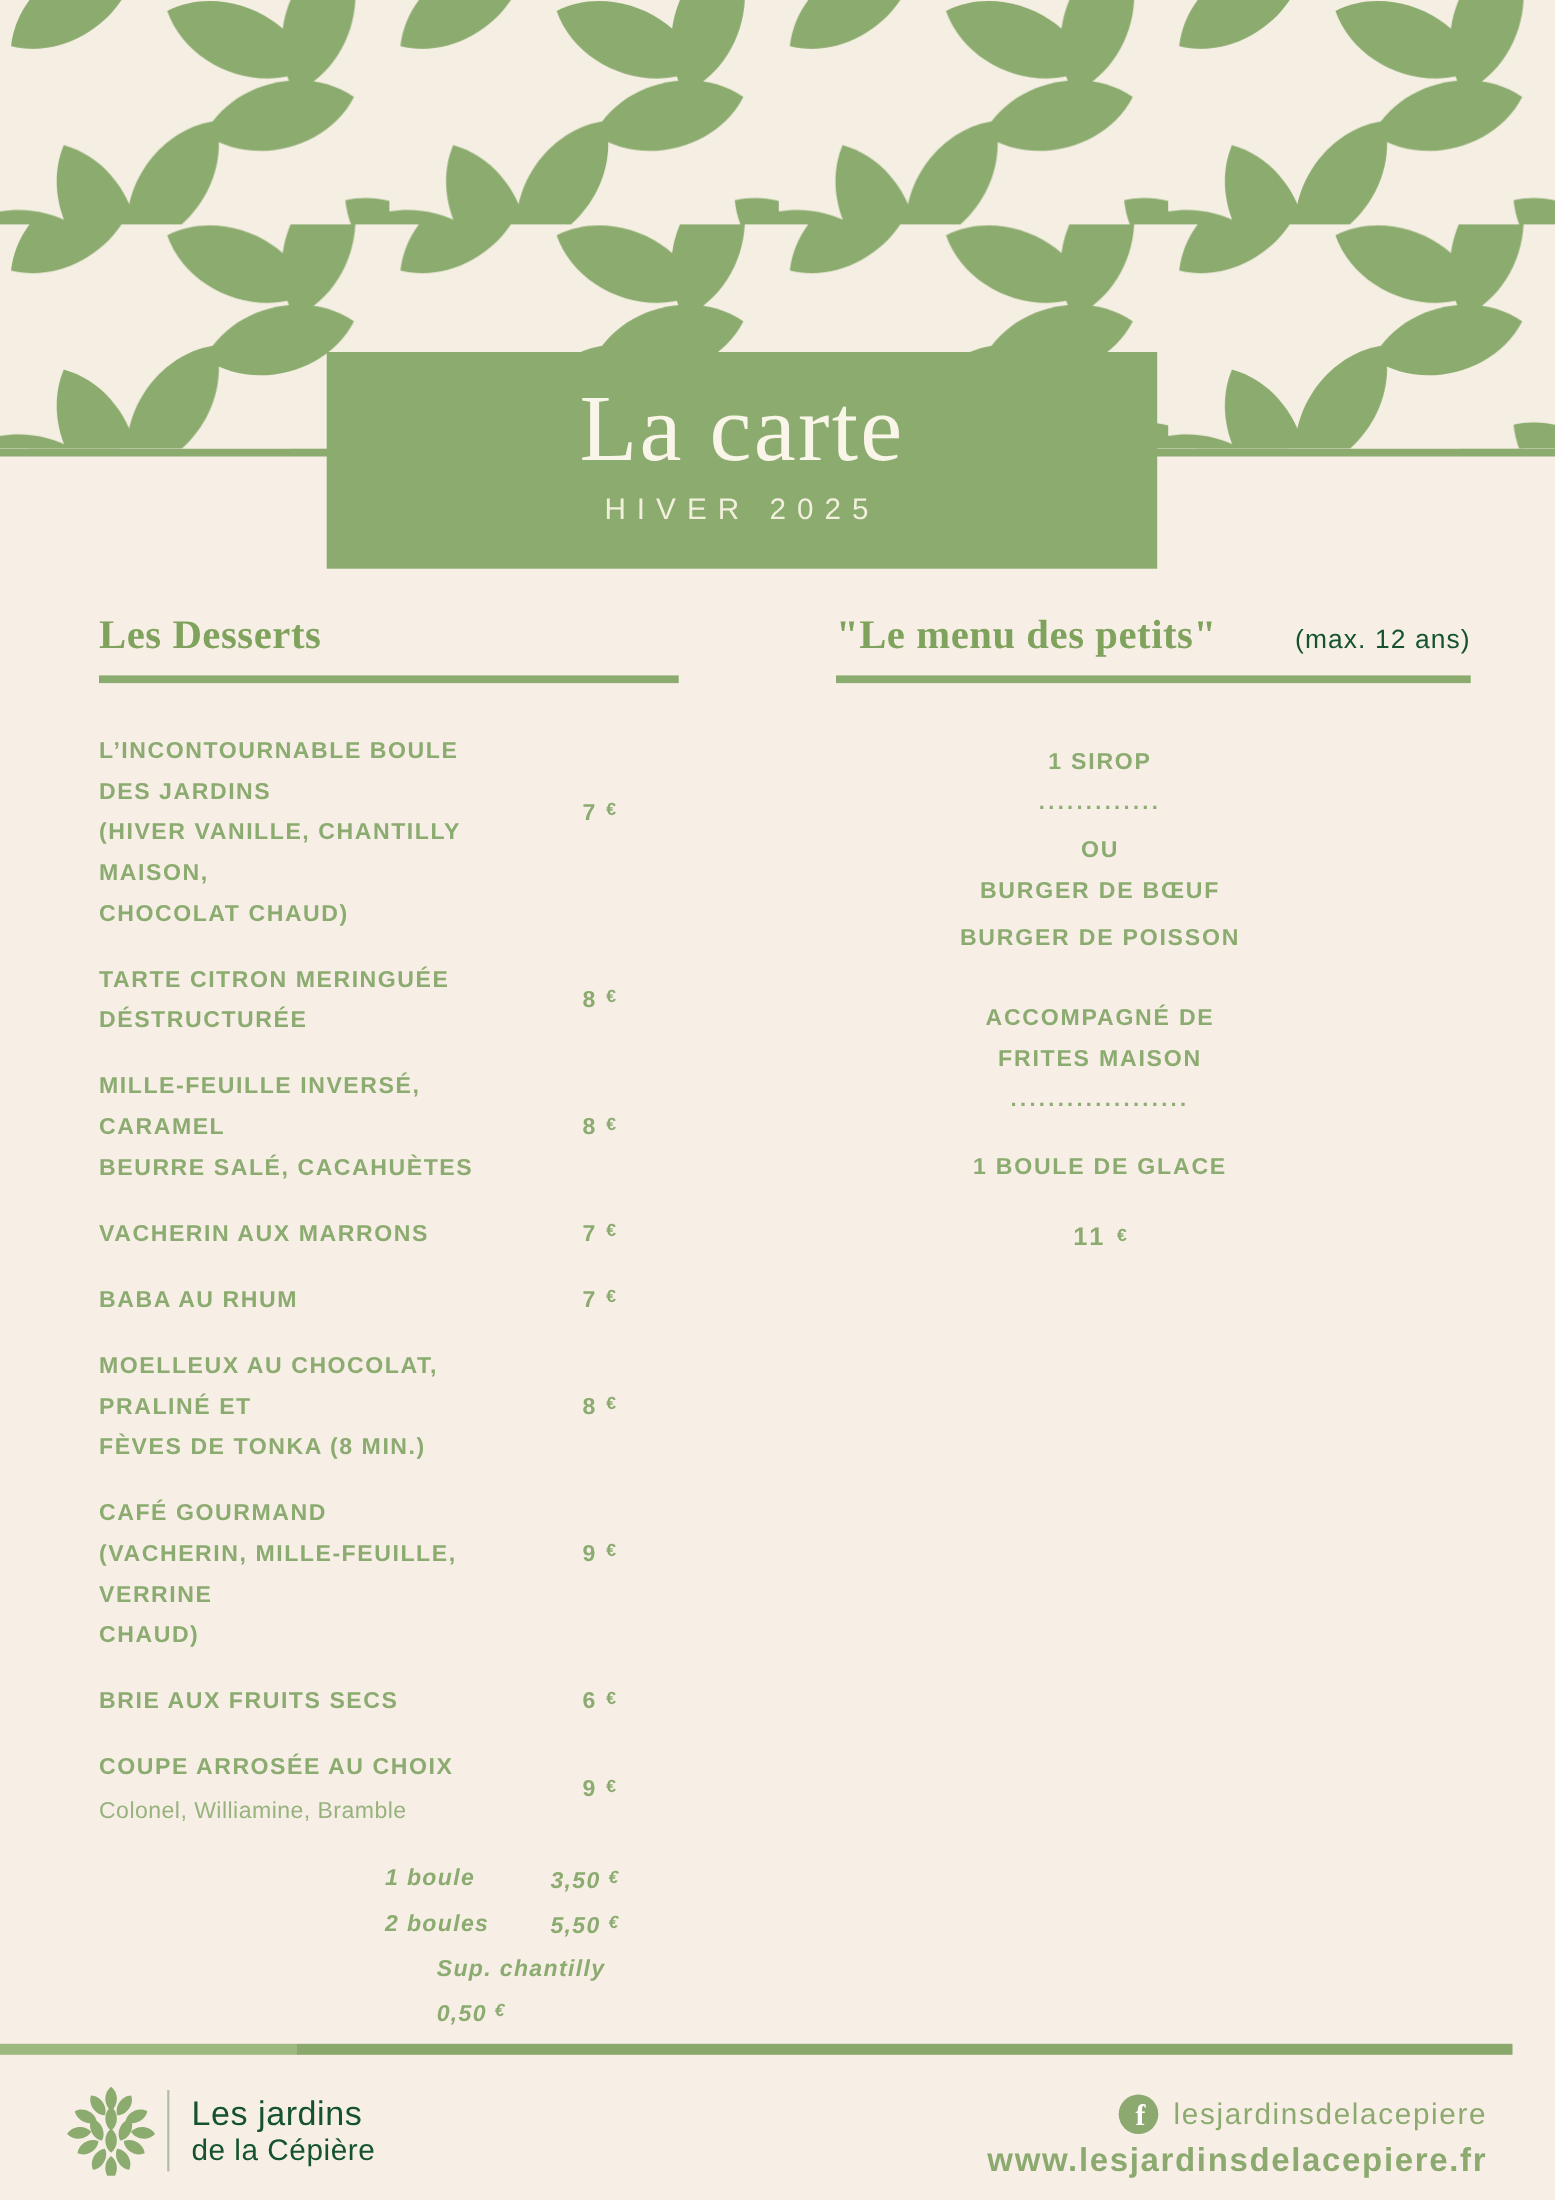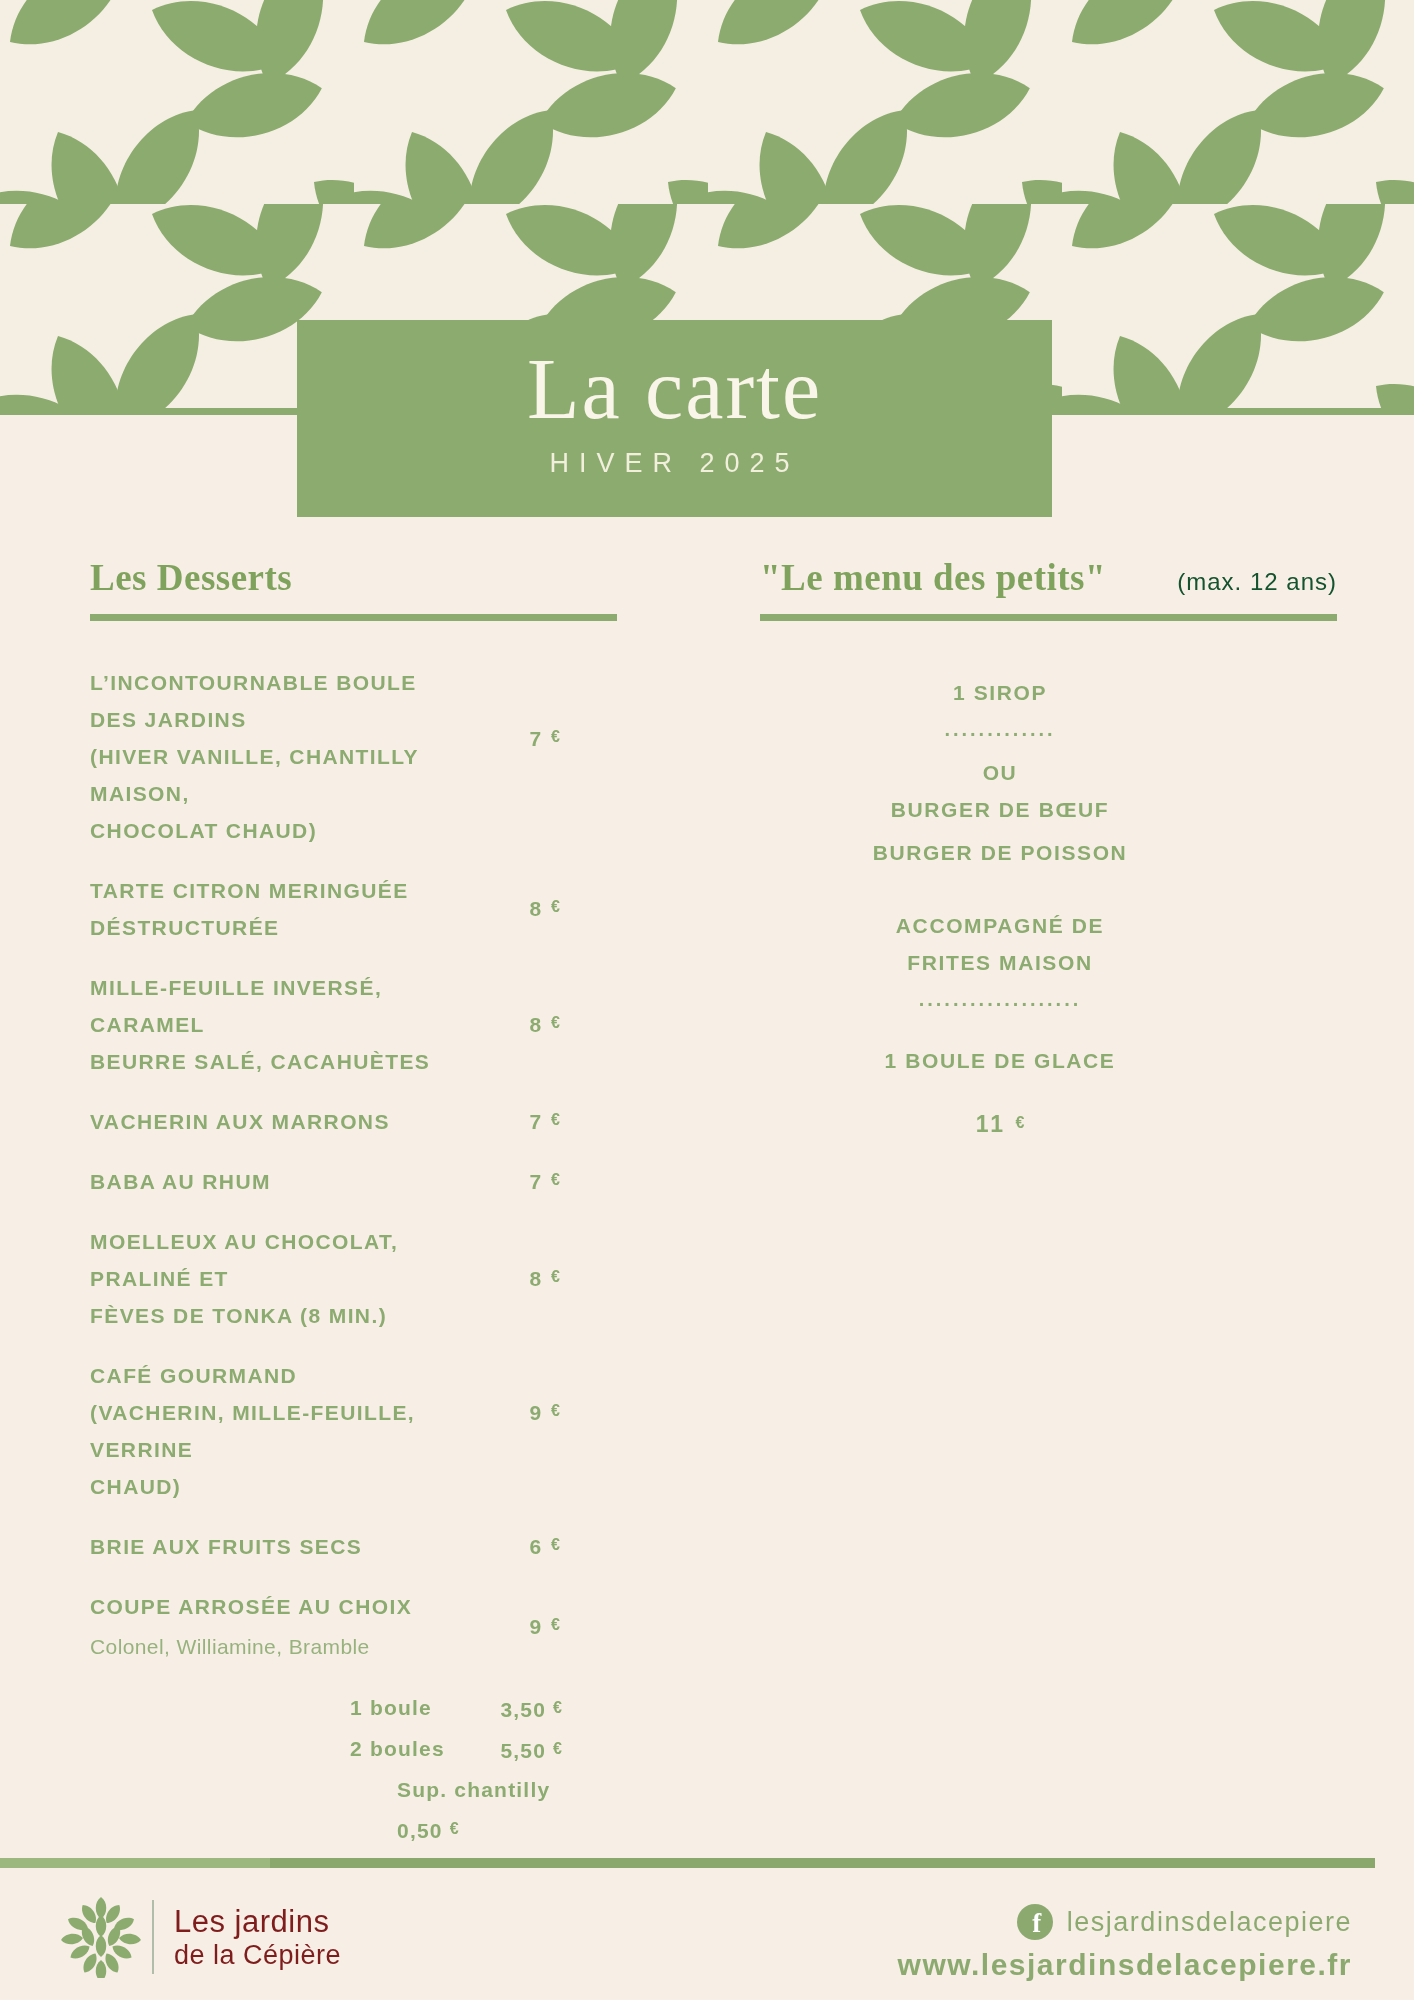--- a/index.html
+++ b/index.html
@@ -46,7 +46,7 @@
   .price.lift{transform:translateY(-18px);}
   .eur{font-size:16px;vertical-align:4px;letter-spacing:0;}
   
-  .options{width:212px;margin-left:auto;margin-right:55px;margin-top:6px;}
+  .options{width:212px;margin-left:auto;margin-right:55px;margin-top:6px;font-style:italic;}
   .opt-row{display:flex;justify-content:space-between;line-height:39px;
     color:#8cab70;font-weight:700;font-size:21px;letter-spacing:1.2px;}
   .opt-row.single{justify-content:flex-end;margin-left:47px;}

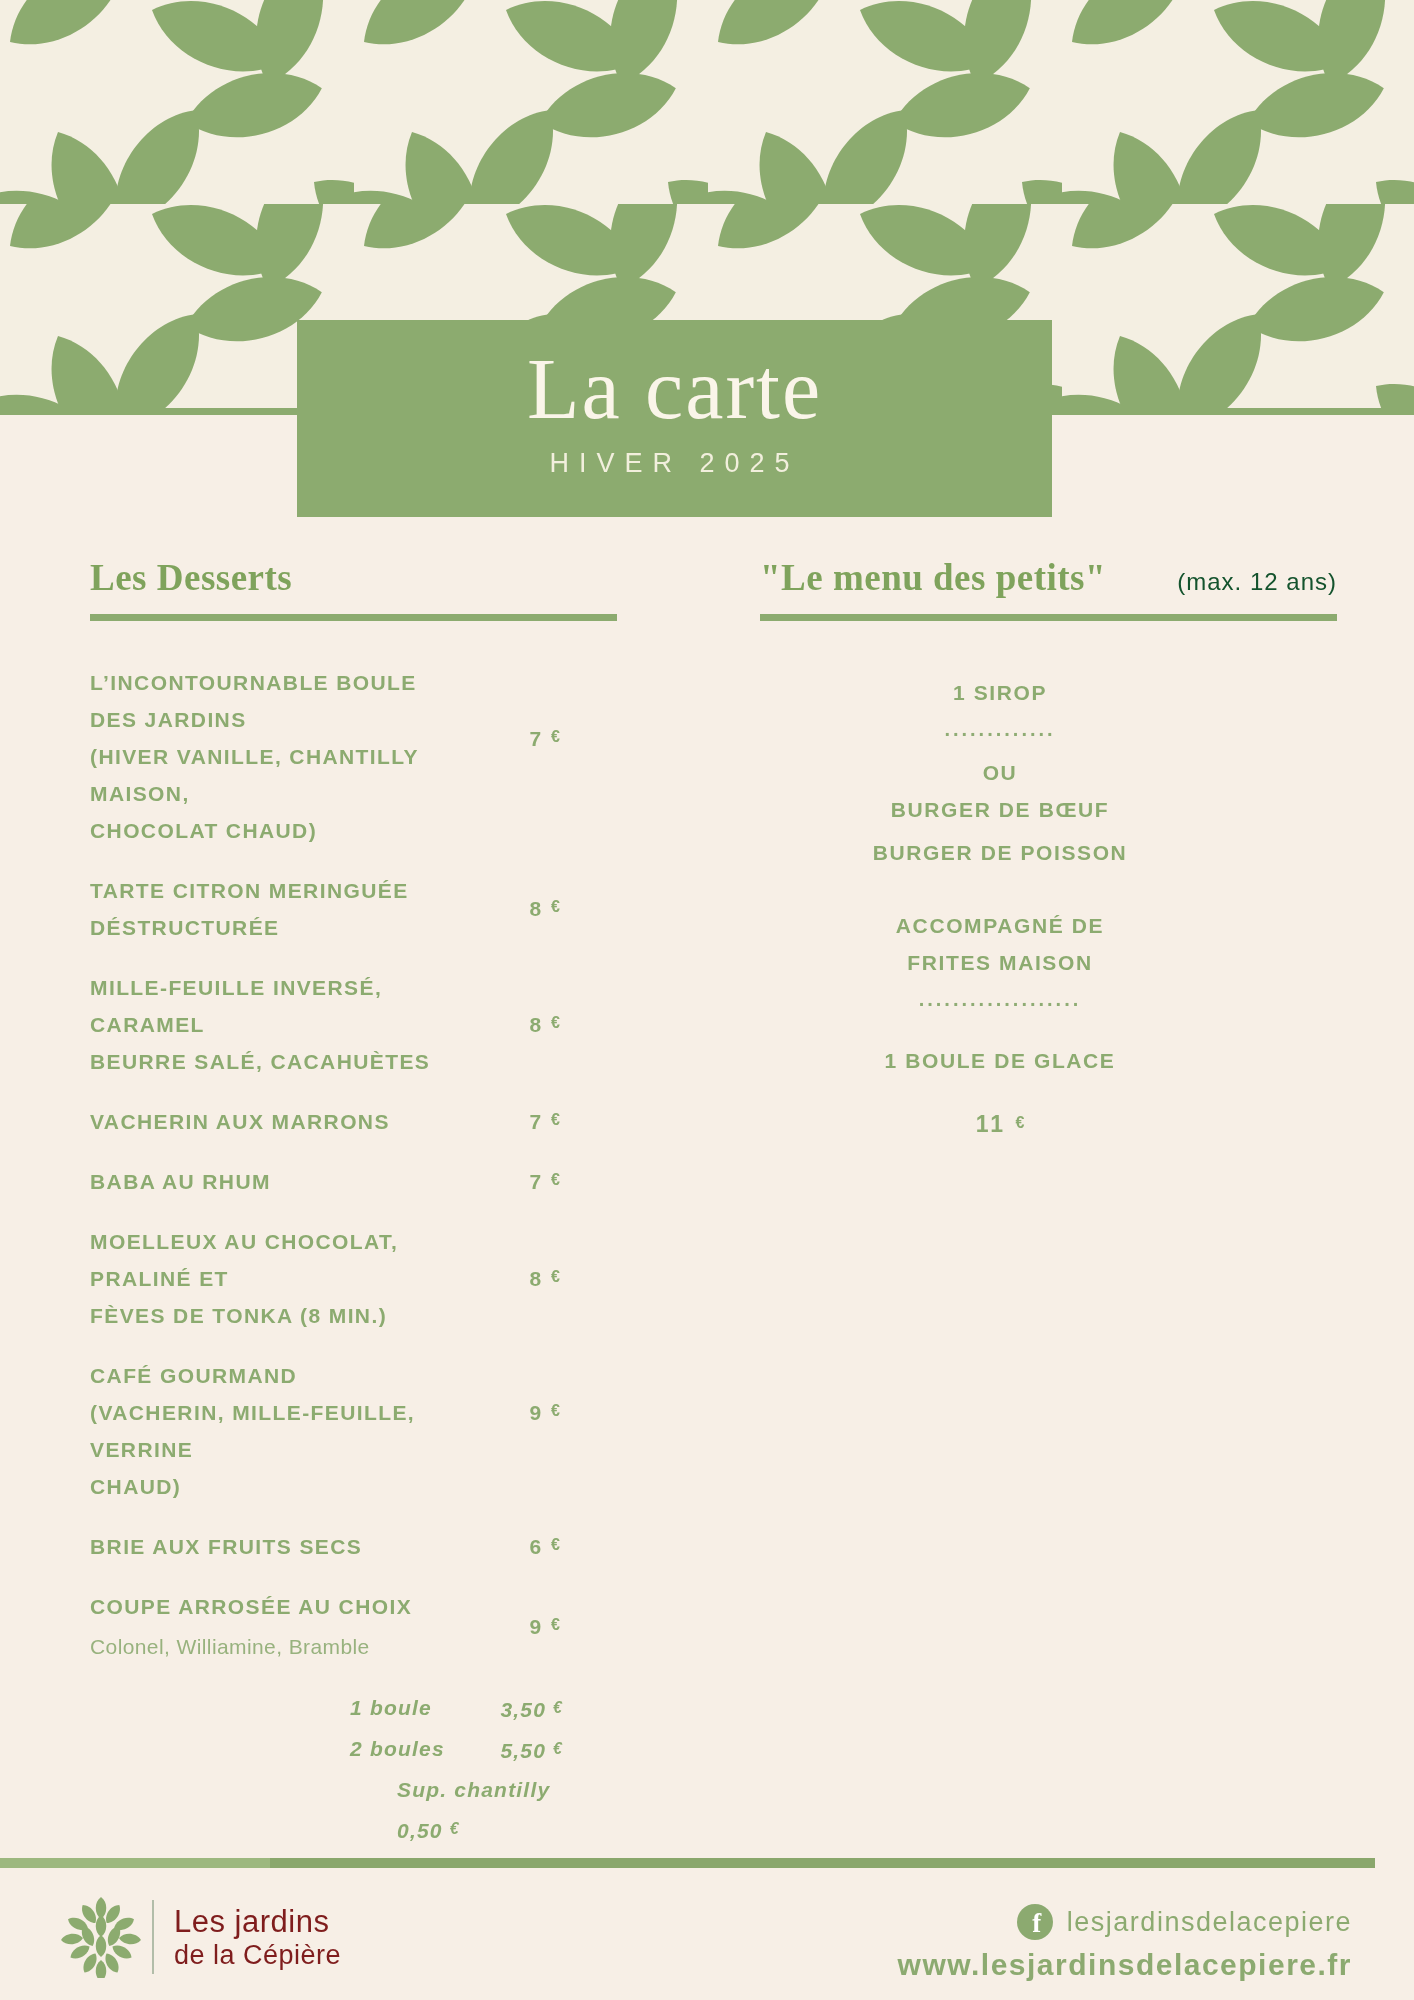--- a/index.html
+++ b/index.html
@@ -64,7 +64,7 @@
   .footer-bar.dark{left:270px;width:1105px;background:#8aa76c;}
   .logo{position:absolute;left:60px;top:1896px;}
   .logo-divider{position:absolute;left:152px;top:1900px;width:2px;height:74px;background:#b2bda9;}
-  .brand{position:absolute;left:174px;top:1904px;color:#7f1d1d;}
+  .brand{position:absolute;left:174px;top:1904px;color:#14532d;}
   .brand-line1{font-size:31px;line-height:36px;letter-spacing:0.5px;}
   .brand-line2{font-size:27px;line-height:30px;letter-spacing:0.5px;}
   .footer-right{position:absolute;right:62px;top:1904px;text-align:right;color:#8caa70;}

